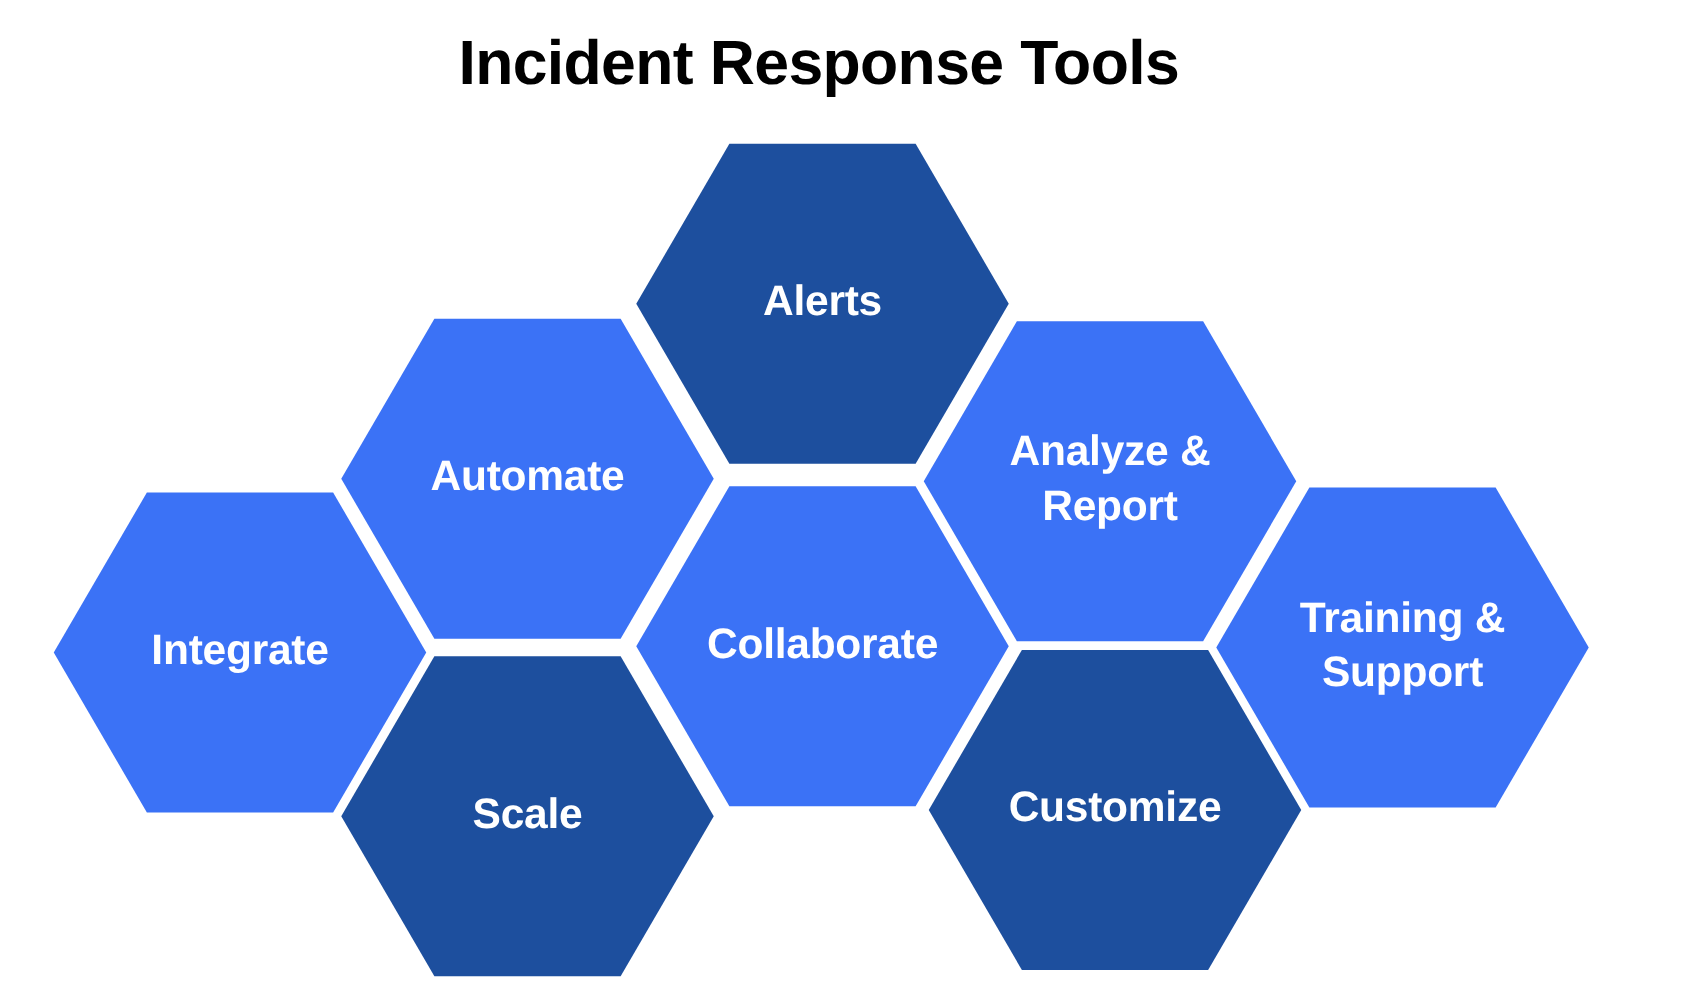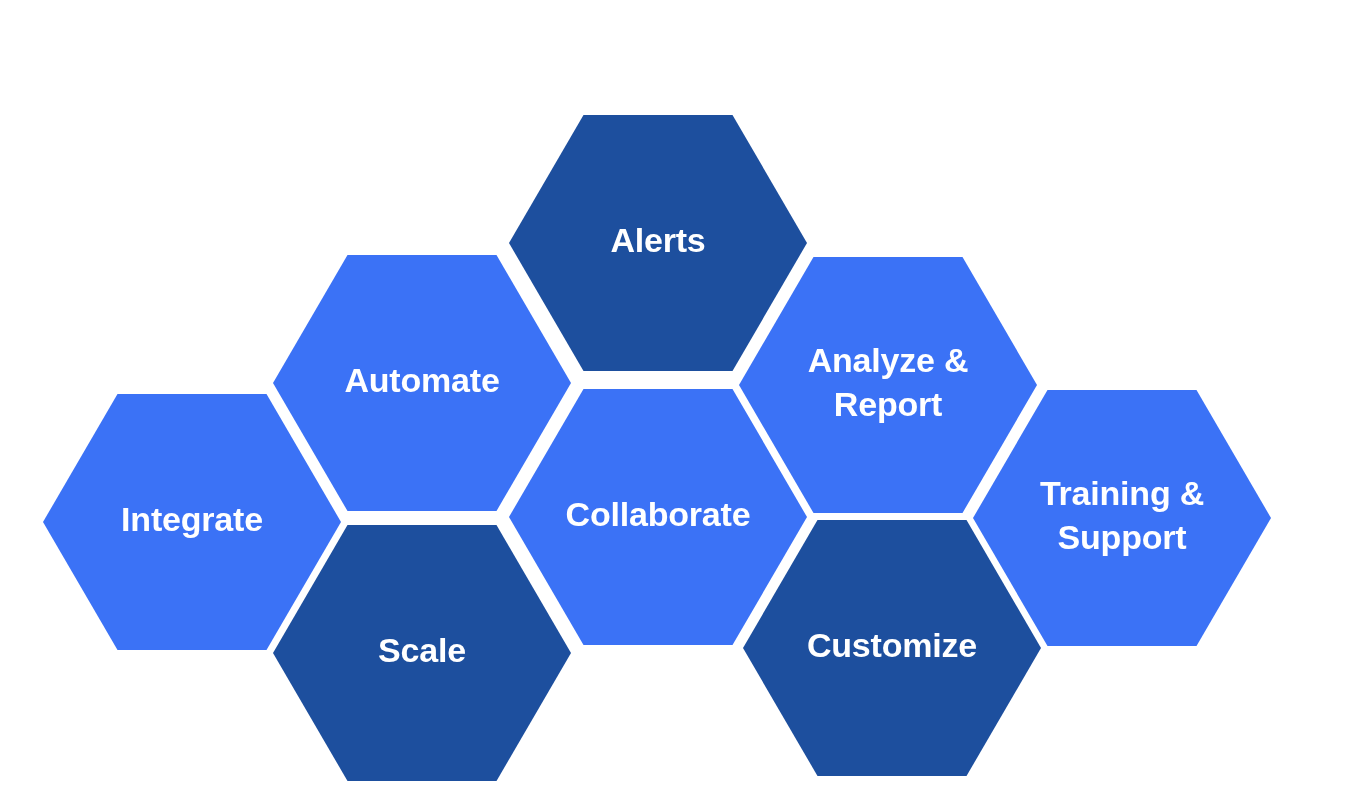--- a/index.html
+++ b/index.html
@@ -54,6 +54,7 @@
 
 <div id="infographic">
 
+  <div id="diagram-title">Incident Response Tools</div>
 
   <svg id="hex-grid" viewBox="0 0 1350 796" xmlns="http://www.w3.org/2000/svg">
     <g id="hex-cells">

